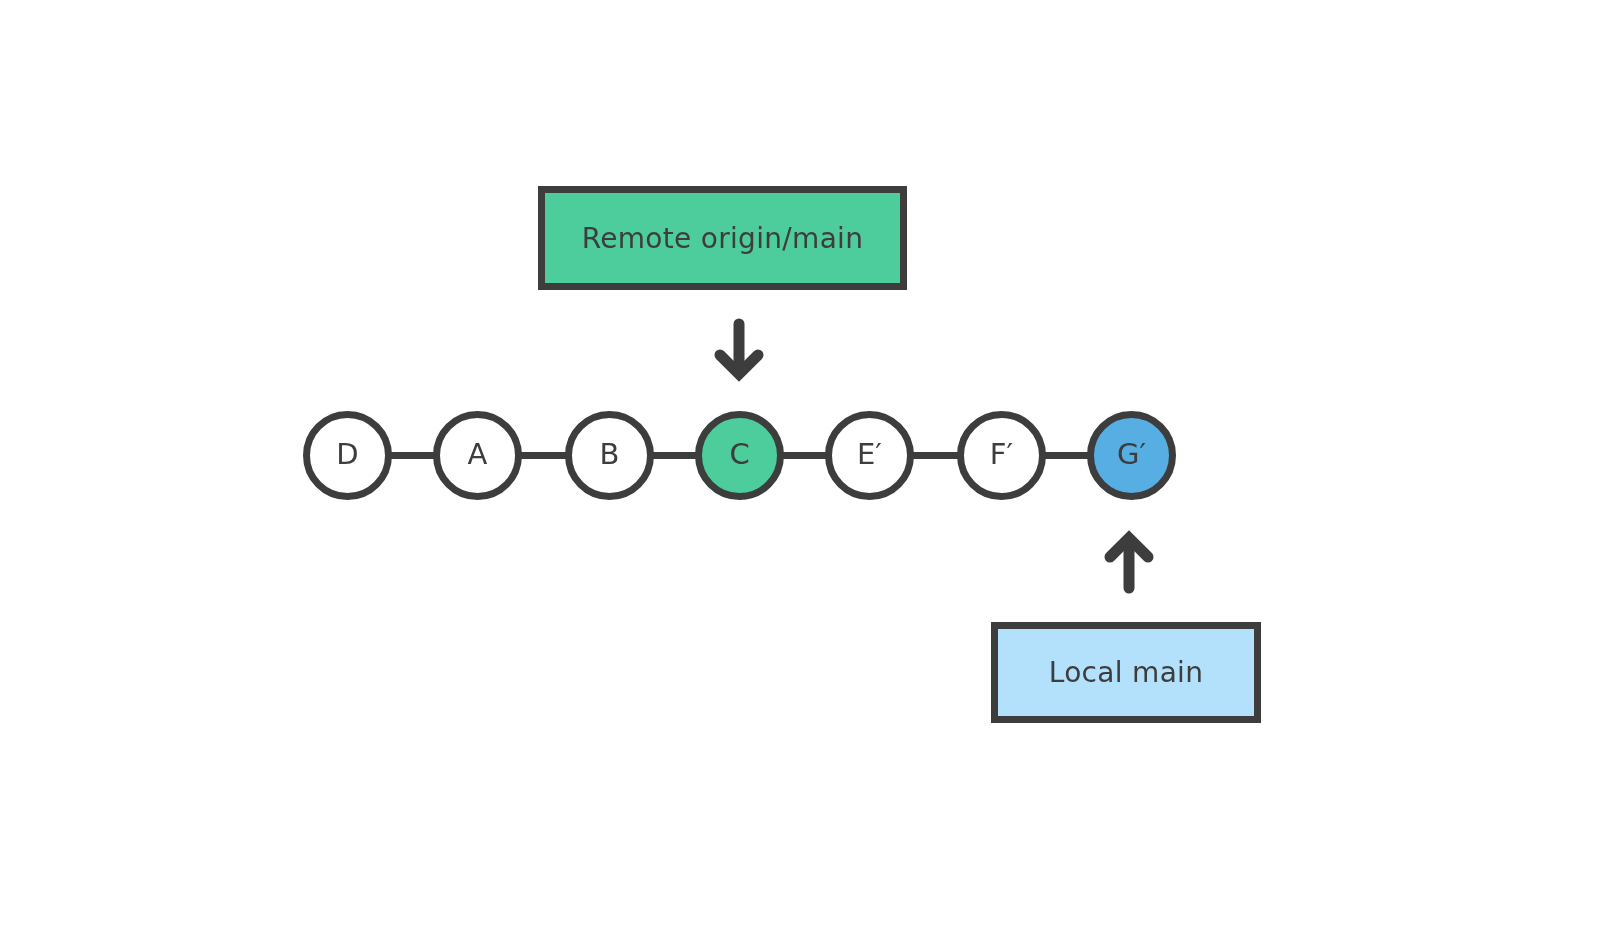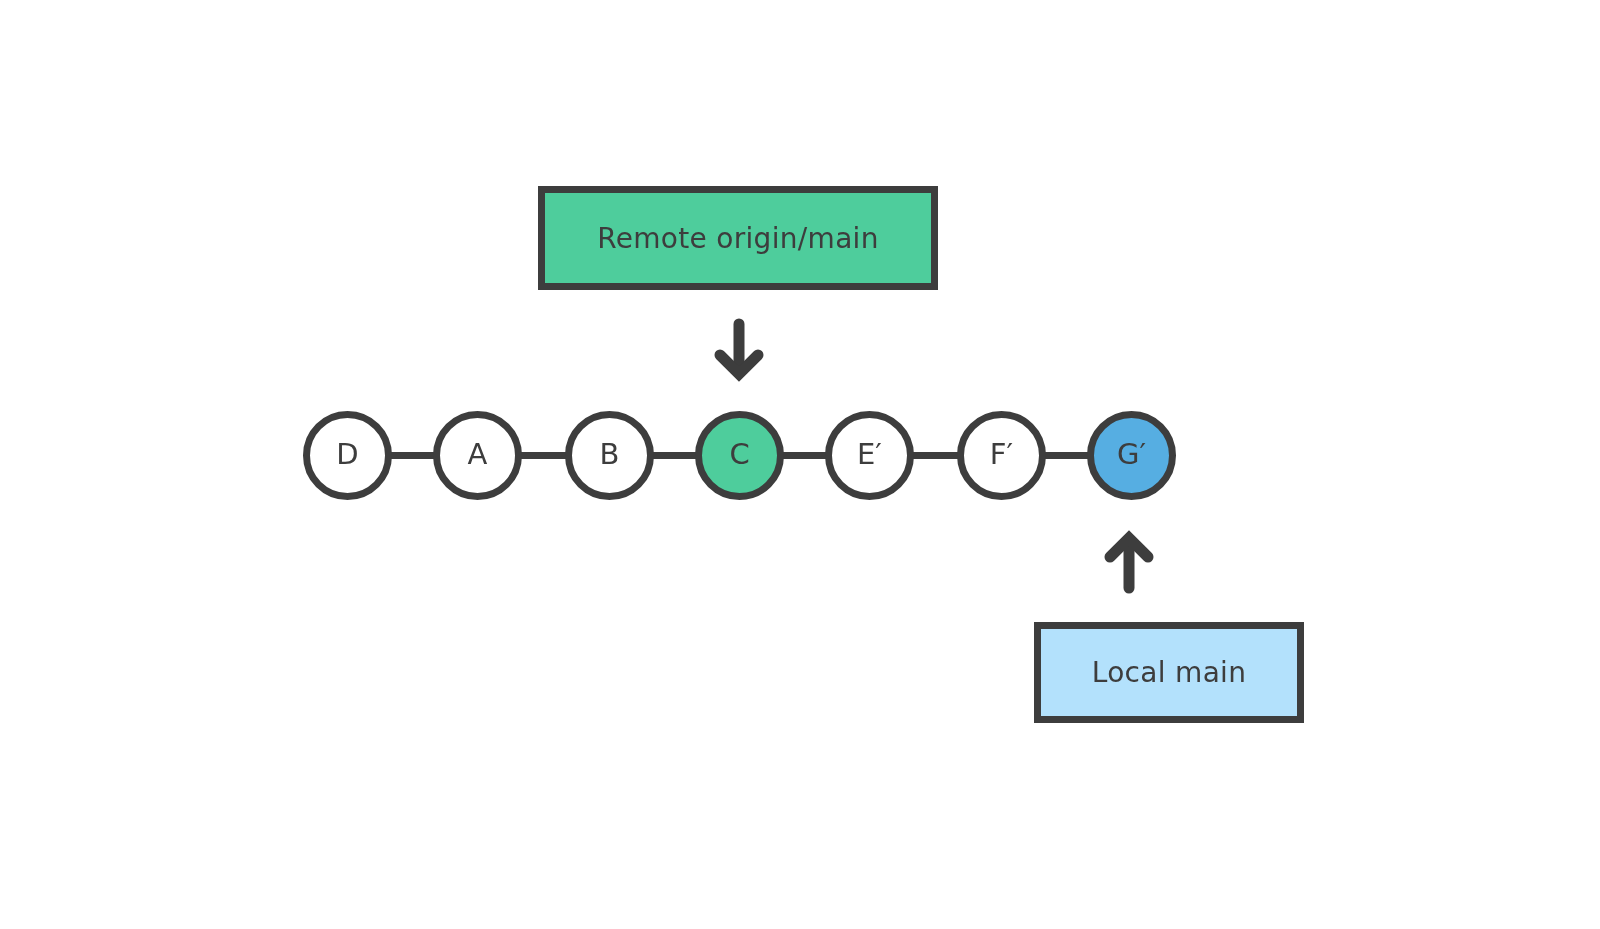--- a/index.html
+++ b/index.html
@@ -43,7 +43,7 @@
   #remote-box {
     left: 538px;
     top: 186px;
-    width: 400px;
+    width: 369px;
     height: 104px;
   }
   #local-box {

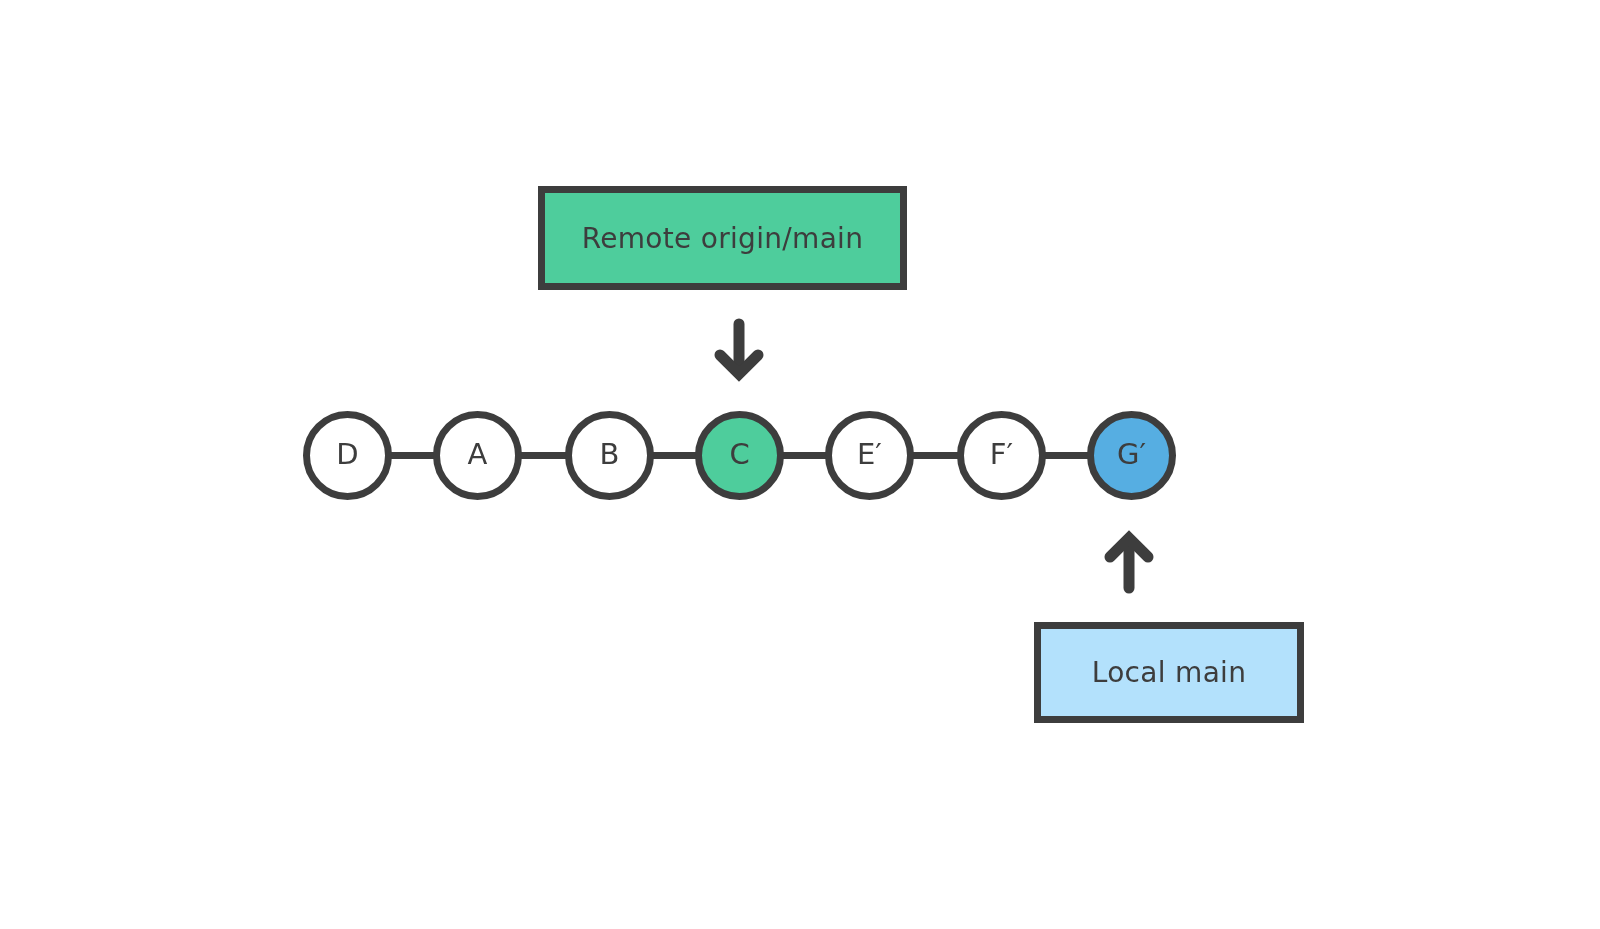--- a/index.html
+++ b/index.html
@@ -155,7 +155,7 @@
     </svg>
   </div>
 
-  <div id="local-box" class="label-box" style="background:#b3e1fc;margin-left:43px;">
+  <div id="local-box" class="label-box" style="background:#b3e1fc;">
     <span class="label-text">Local  main</span>
   </div>
 

